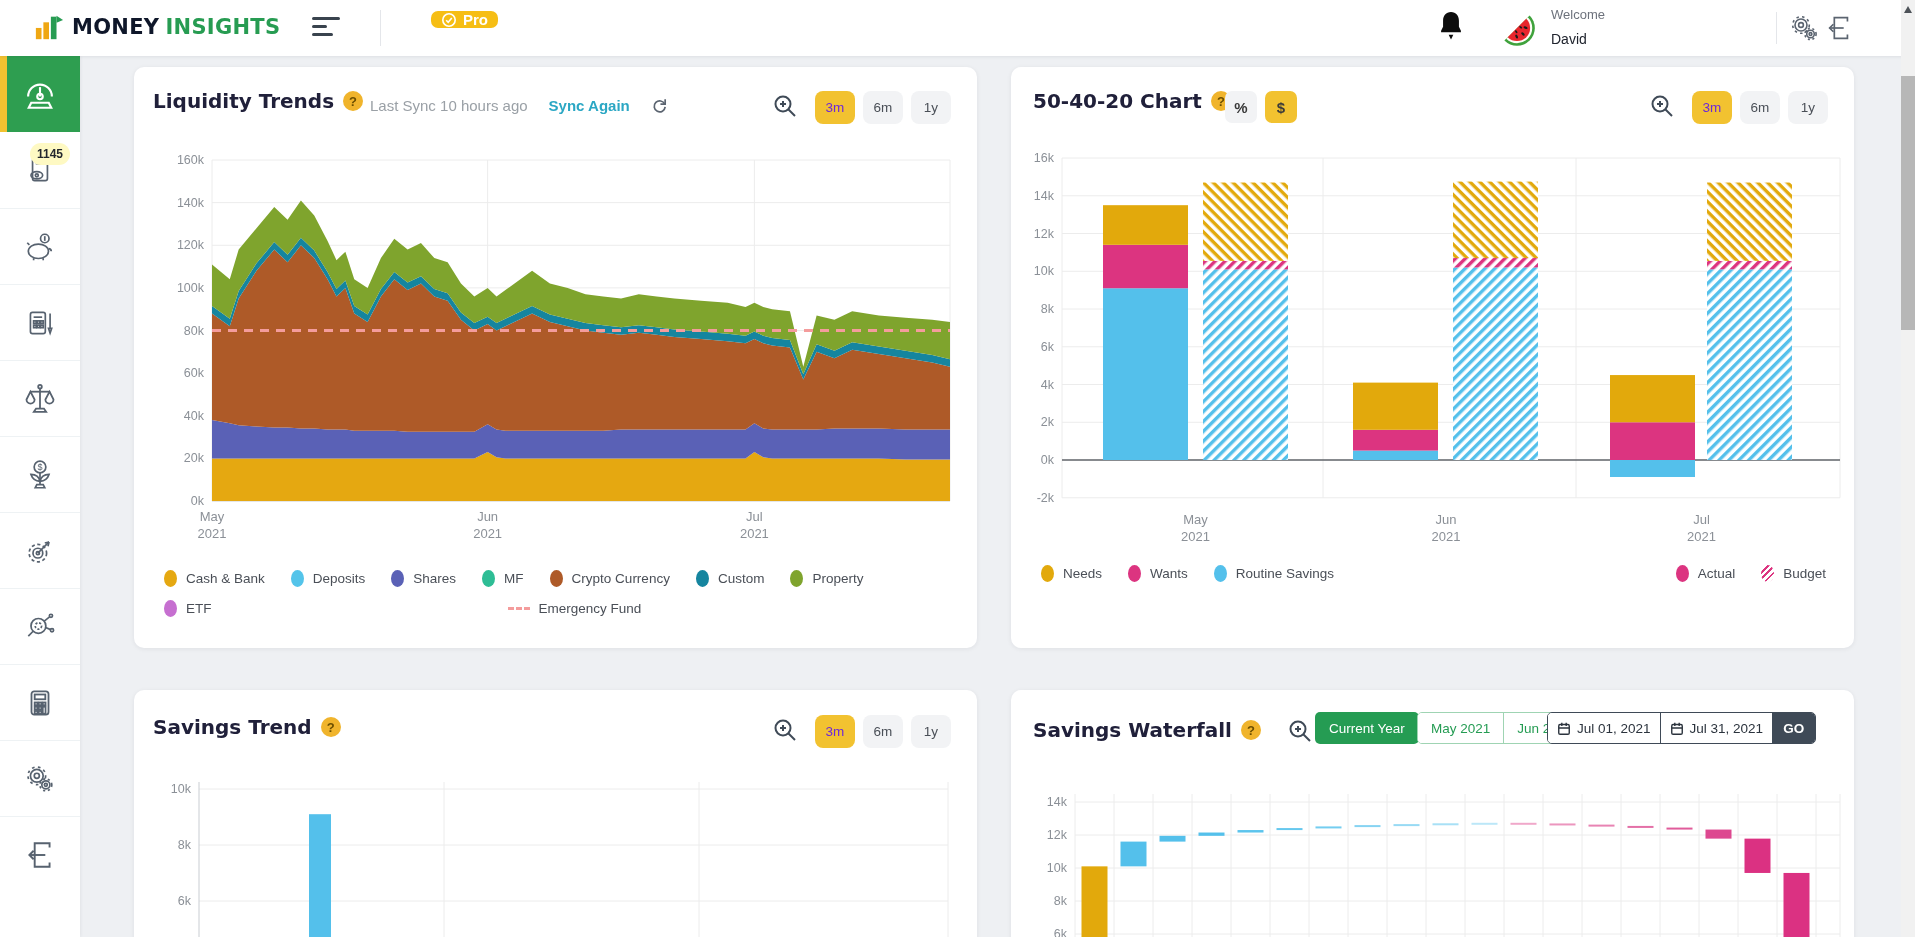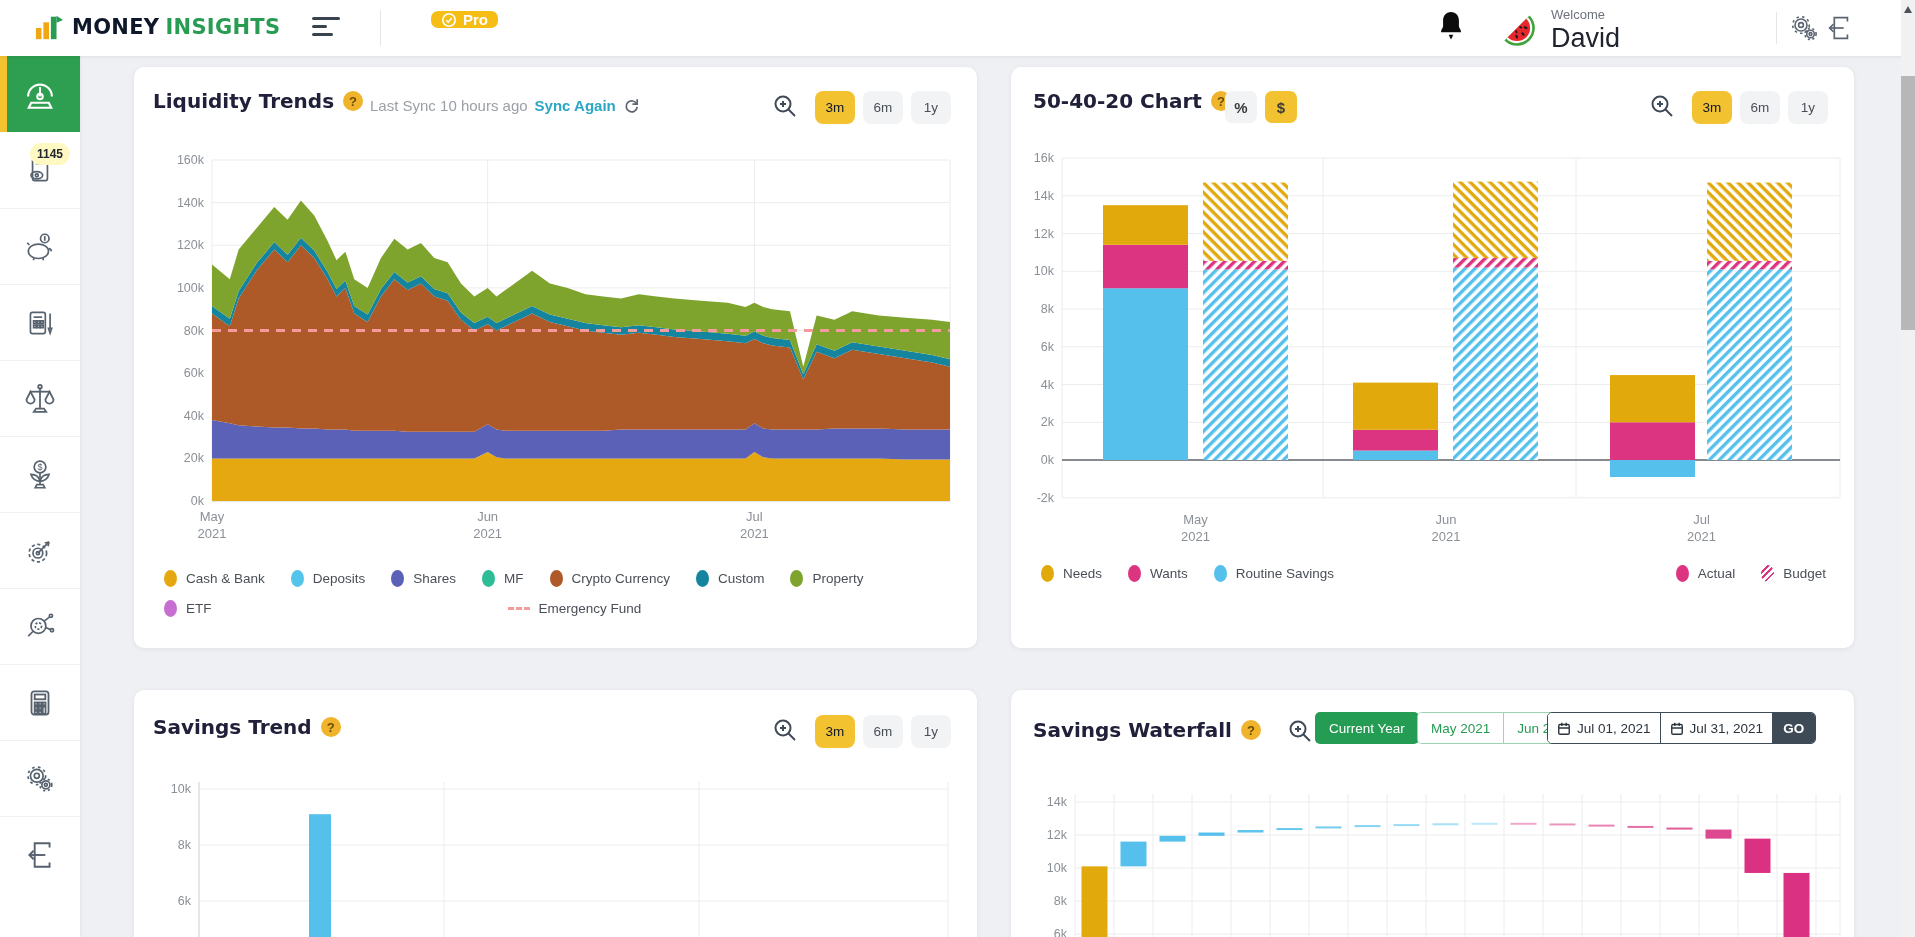--- a/index.html
+++ b/index.html
@@ -23,7 +23,7 @@
   .melon { left:1496px; top:7px; width:42px; height:42px; cursor:pointer; }
   .welcome { left:1551px; top:7px; }
   .welcome-lbl { font-size:13px; color:#6d727c; }
-  .welcome-name { font-size:27px; color:#20242e; font-weight:500; margin-top:1px; }
+  .welcome-name { font-size:14px; color:#20242e; font-weight:500; margin-top:9px; }
   .gear-top { left:1788px; top:13px; cursor:pointer; }
   .logout-top { left:1824px; top:13px; cursor:pointer; }
 

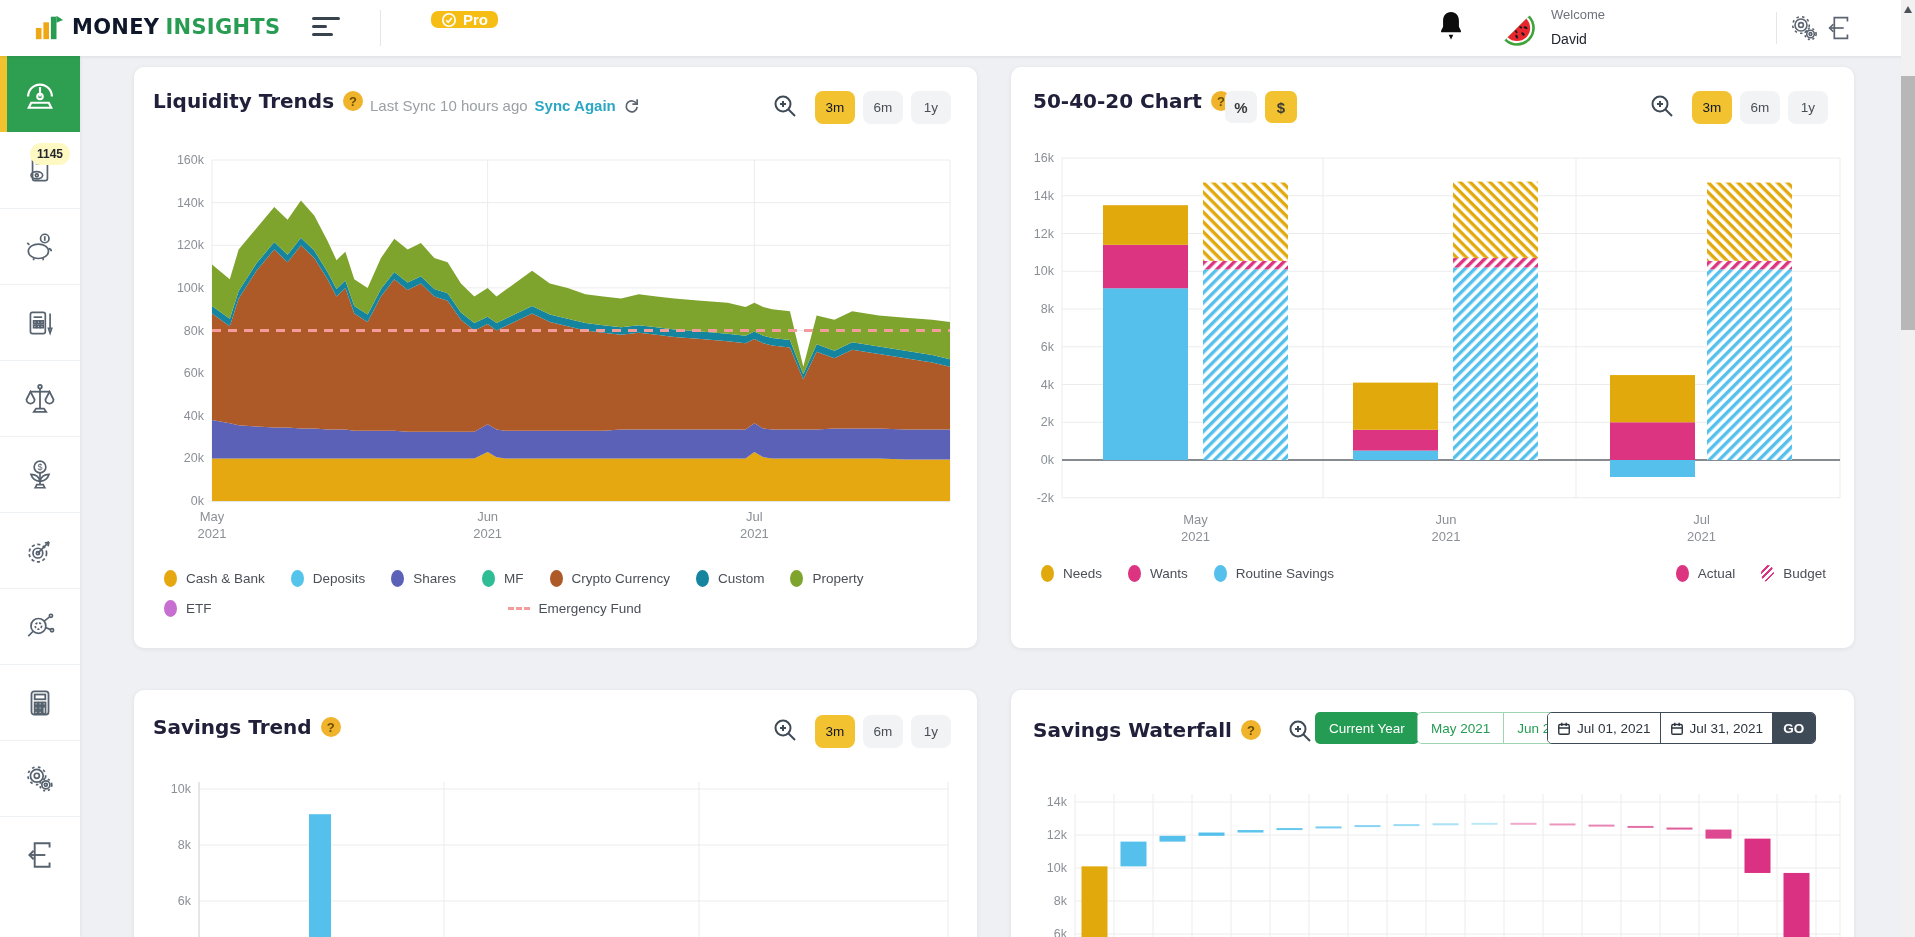--- a/index.html
+++ b/index.html
@@ -45,7 +45,7 @@
   .card-head { display:flex; align-items:center; gap:9px; }
   .card-title { font-family:"DejaVu Sans", sans-serif; font-size:20px; font-weight:600; color:#20203a; }
   .help-badge { width:20px; height:20px; border-radius:50%; background:#F0B42C; color:#6b4e00; font-size:13px; font-weight:bold; display:flex; align-items:center; justify-content:center; cursor:pointer; }
-  .sync { display:flex; align-items:center; gap:7px; font-size:15px; color:#9aa0a6; }
+  .sync { display:flex; align-items:center; gap:21px; font-size:15px; color:#9aa0a6; }
   .sync-again { color:#2BA7C4; font-weight:bold; cursor:pointer; }
   .zoom-ic { cursor:pointer; }
   .ranges { display:flex; gap:8px; }

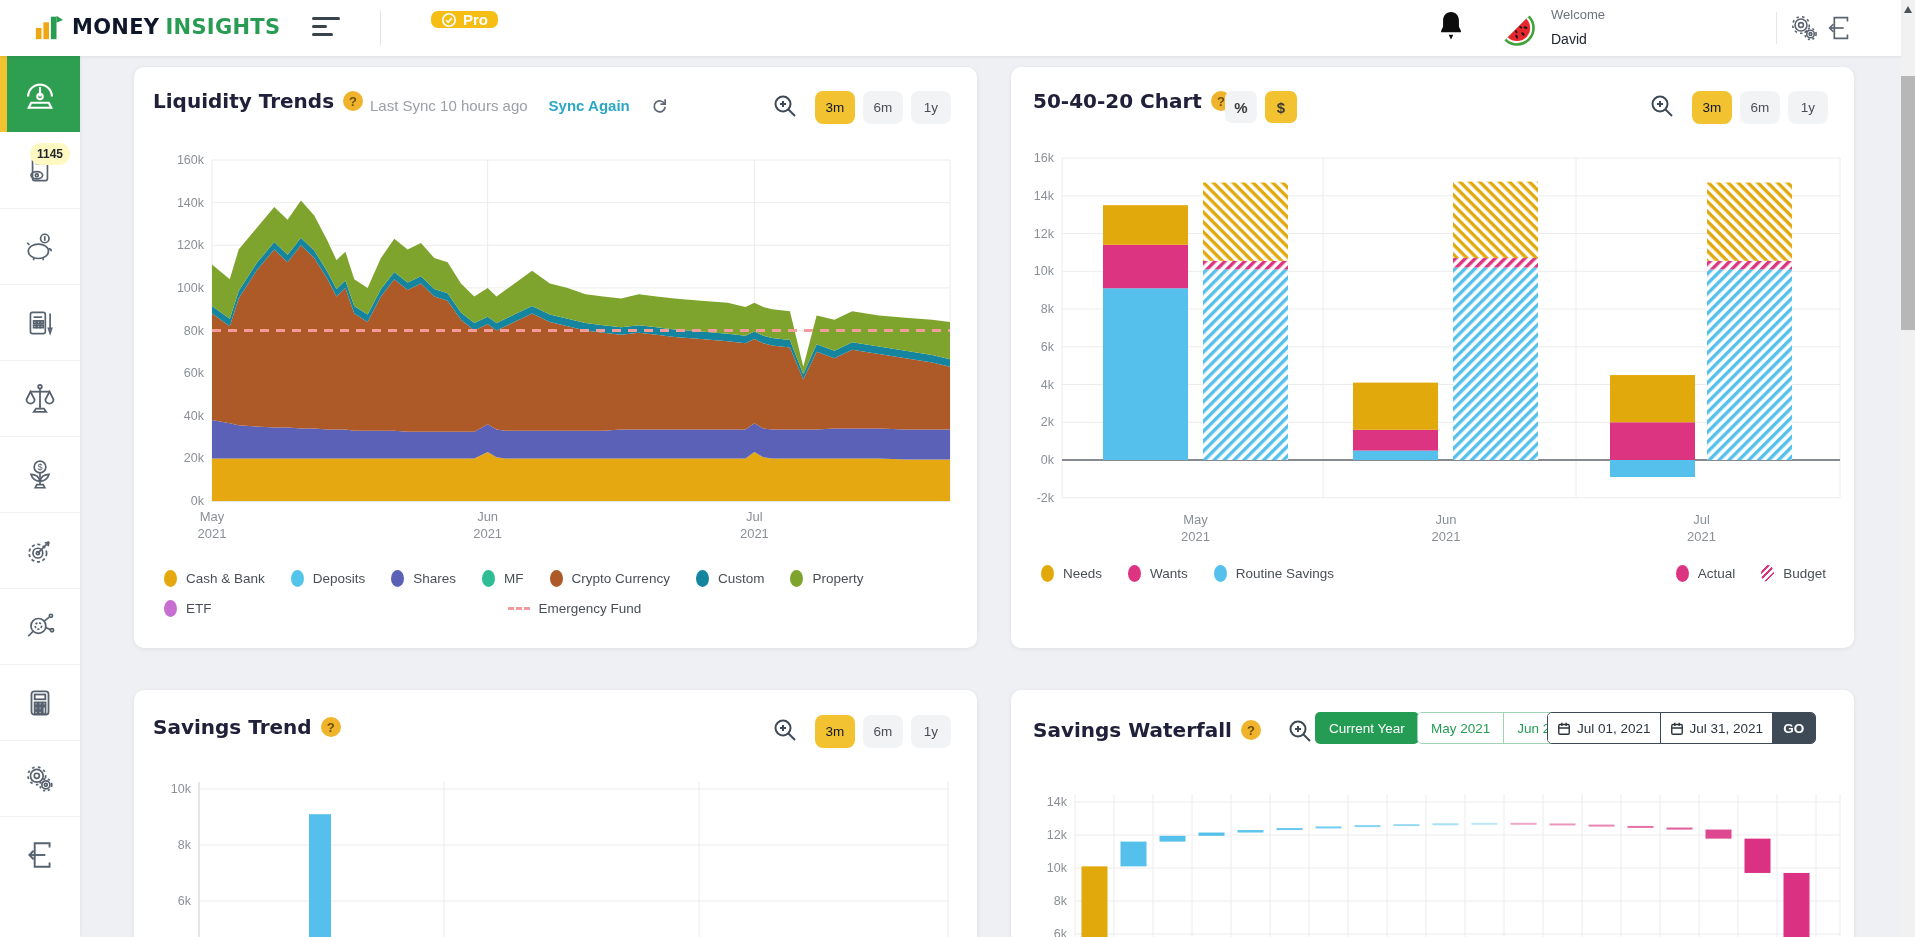--- a/index.html
+++ b/index.html
@@ -50,7 +50,7 @@
   .zoom-ic { cursor:pointer; }
   .ranges { display:flex; gap:8px; }
   .range-btn { min-width:40px; height:33px; padding:0 10px; border:none; border-radius:8px; background:#f2f3f5; color:#4a4f57; font-size:13.5px; cursor:pointer; font-family:inherit; }
-  .range-btn.active { background:#F2C230; color:#0f172a; }
+  .range-btn.active { background:#F2C230; color:#6d28d9; }
   .tog-btn { width:32px; height:32px; border:none; border-radius:7px; background:#f2f3f5; color:#3a3a3a; font-size:15px; font-weight:bold; cursor:pointer; font-family:inherit; }
   .tog-btn.active { background:#F2C230; }
   .legend { display:flex; align-items:center; gap:26px; font-size:13.5px; color:#4a4f57; }

